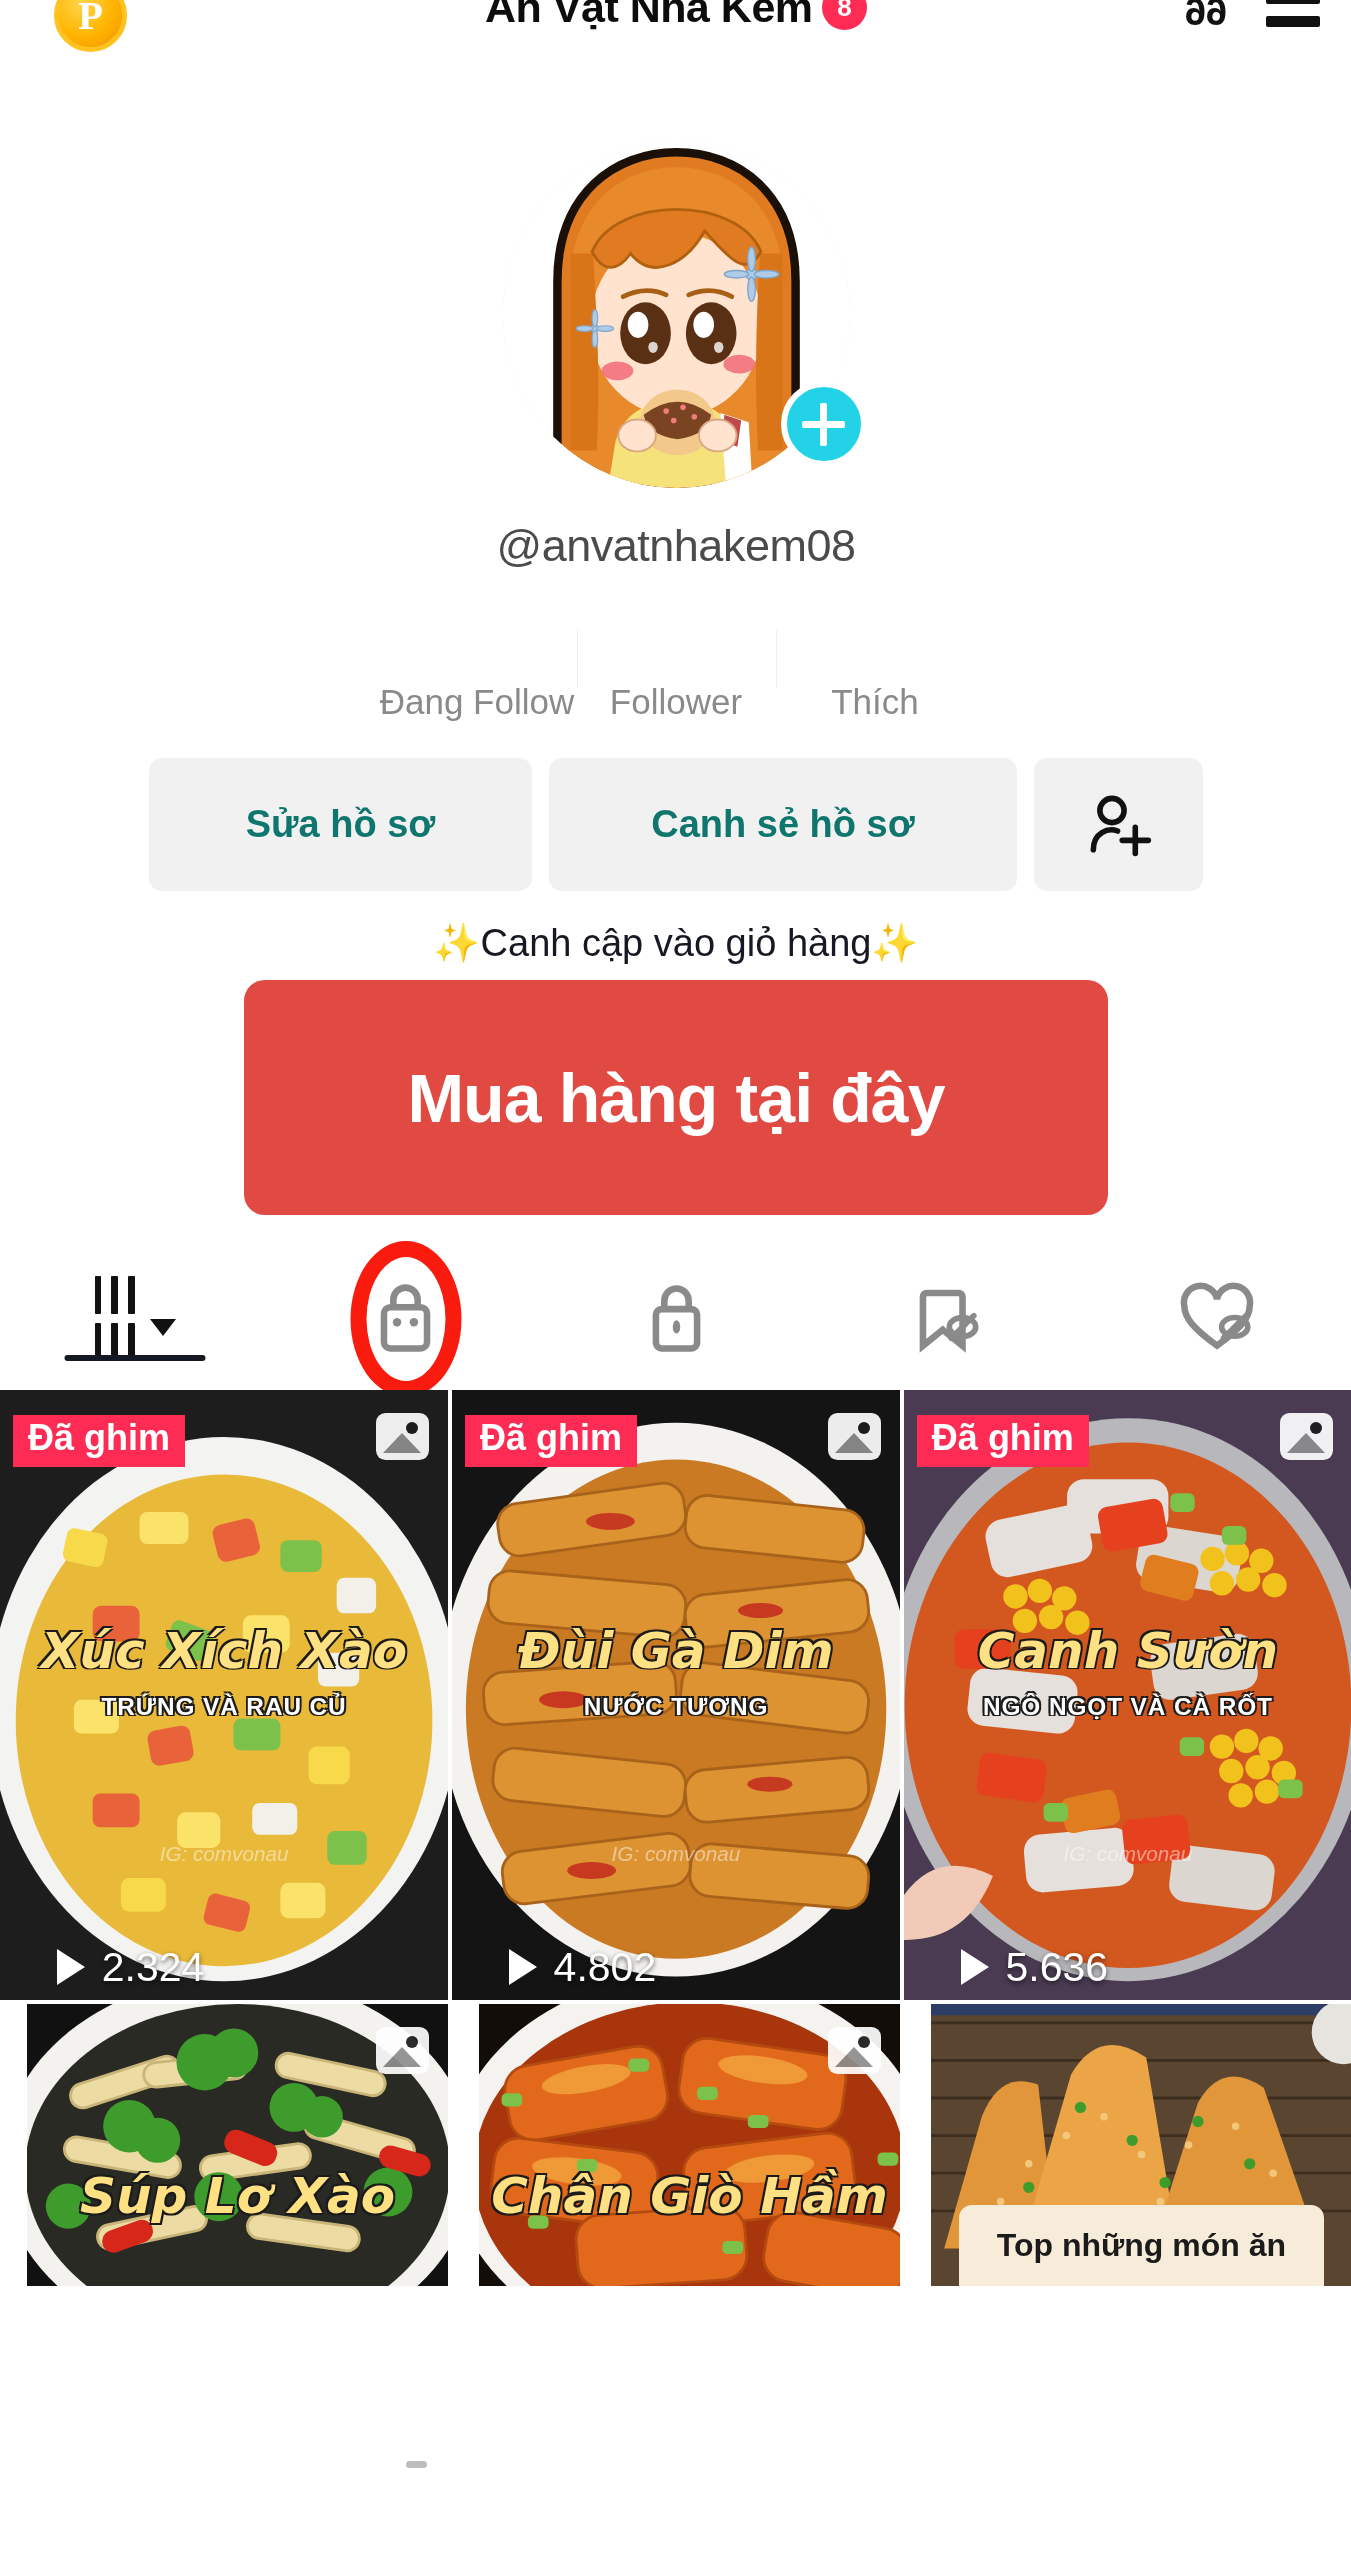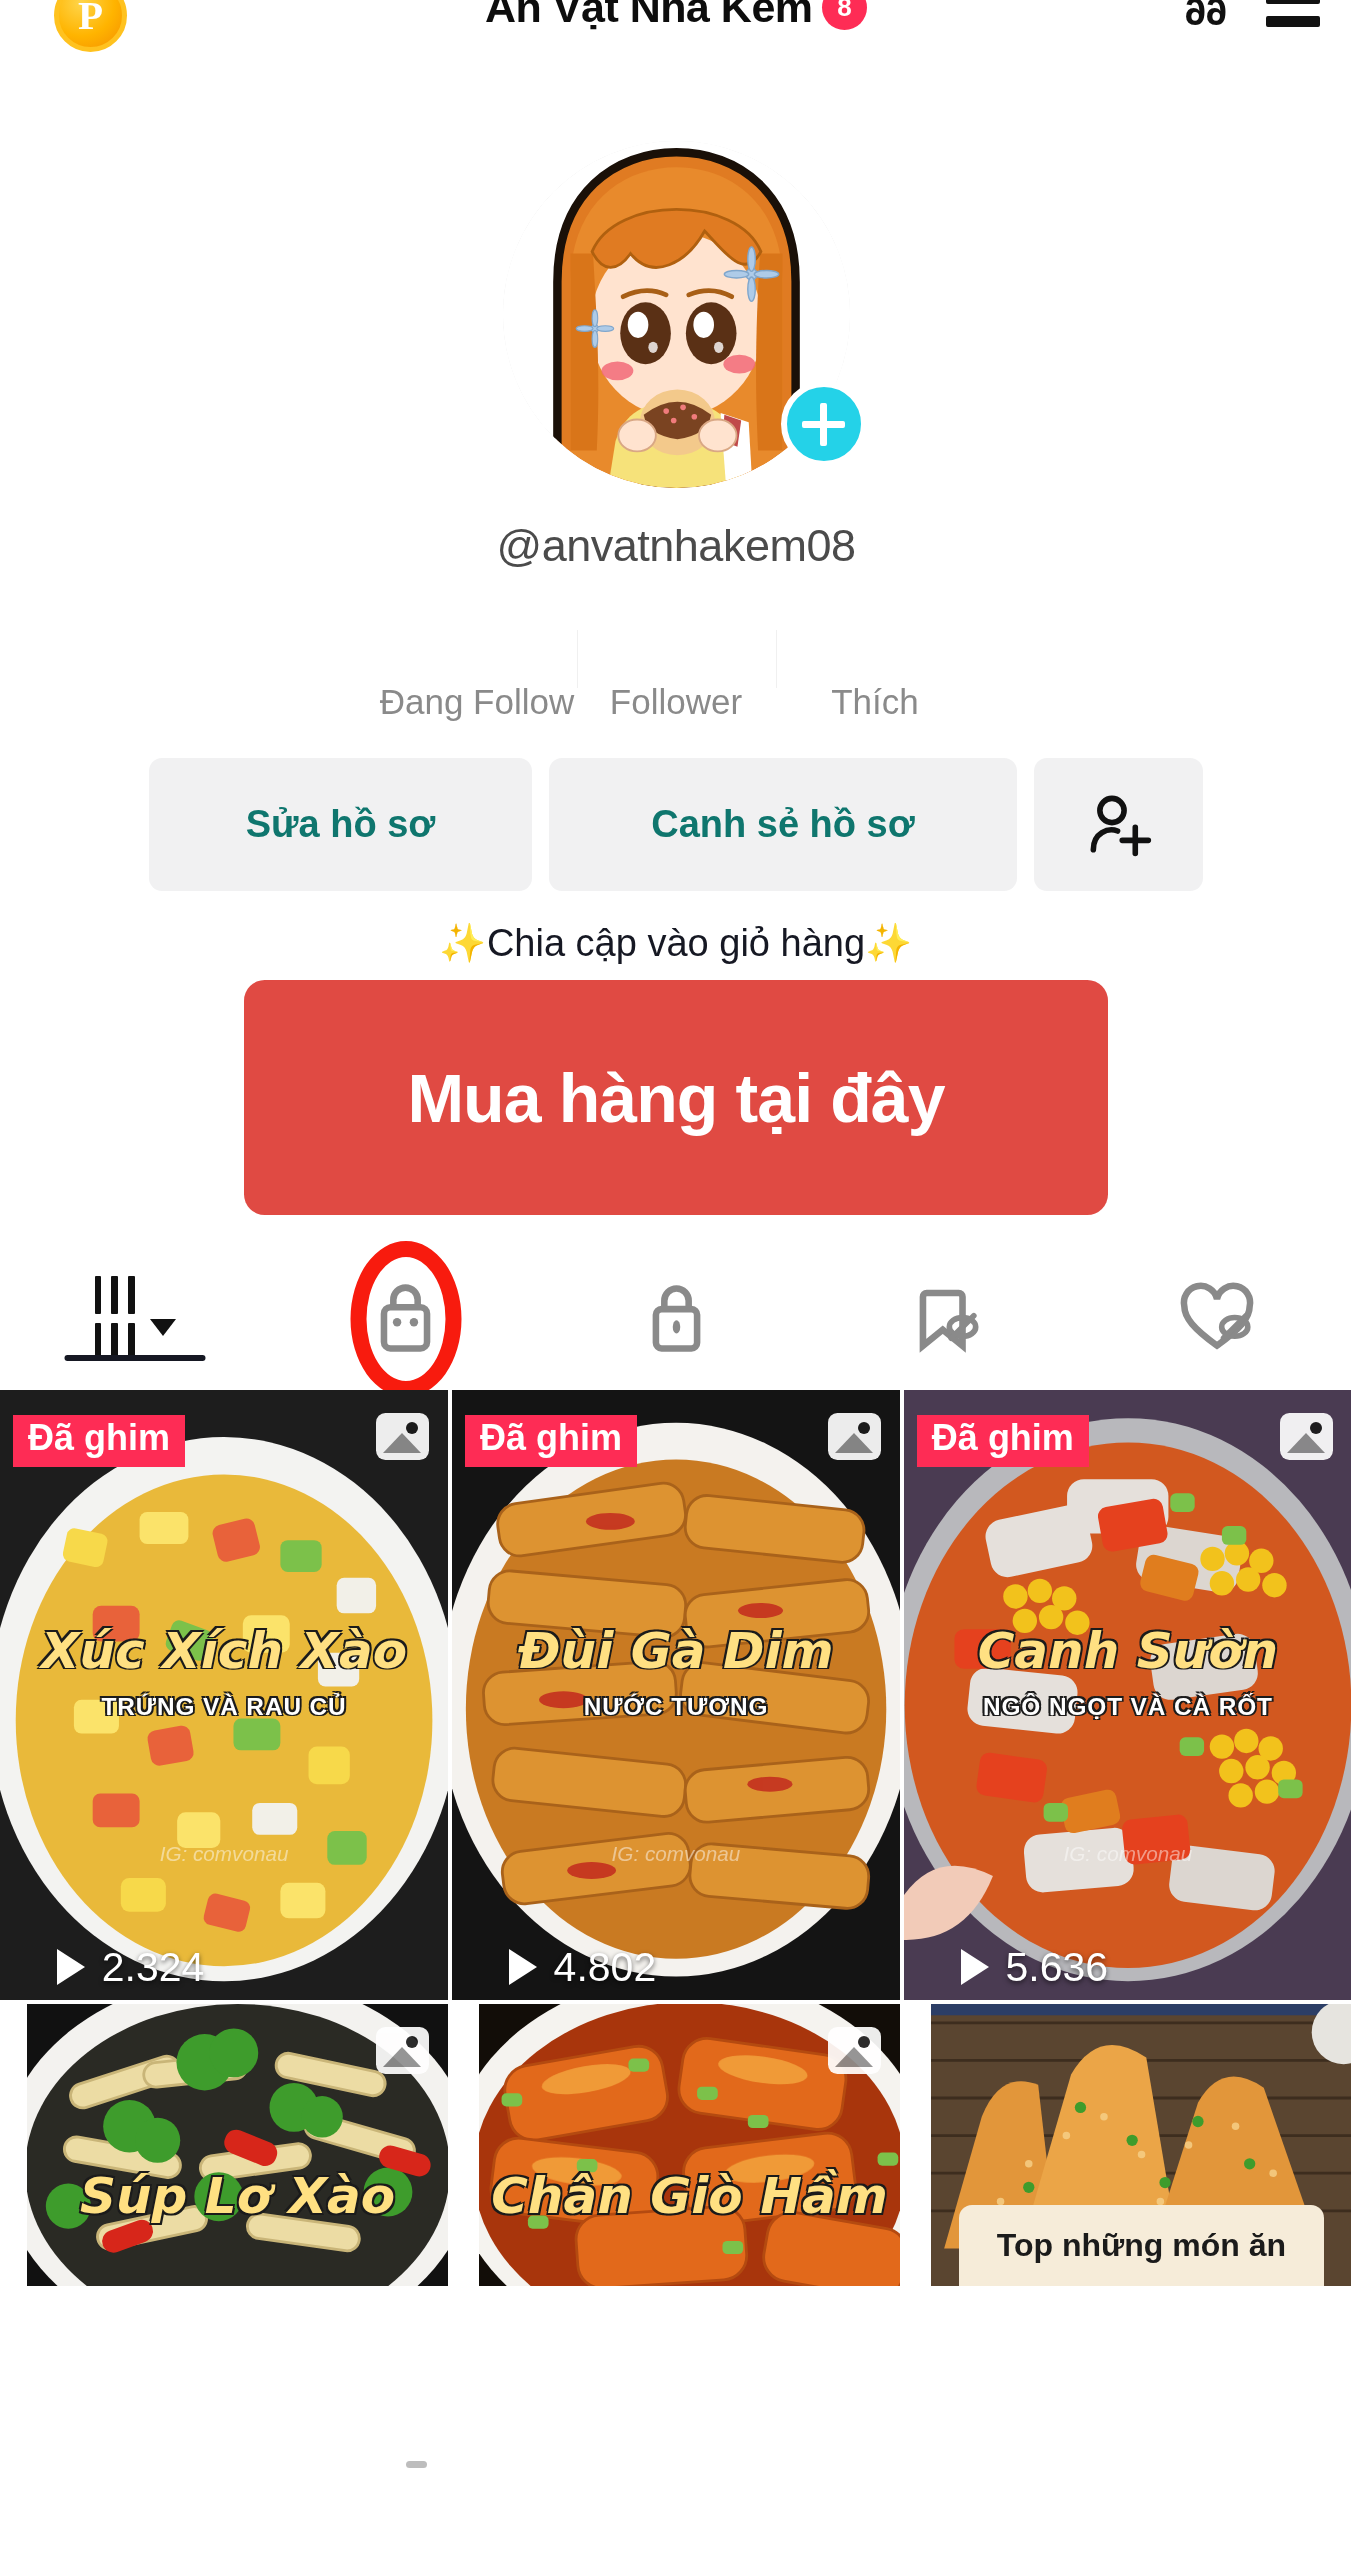--- a/index.html
+++ b/index.html
@@ -312,7 +312,7 @@
   </div>
 
   <div class="bio">
-    <span class="spark">✨</span><span>Chia cập vào giỏ hàng</span><span class="spark">✨</span>
+    <span class="spark">✨</span><span>Canh cập vào giỏ hàng</span><span class="spark">✨</span>
   </div>
 
   <div class="shop-banner">

